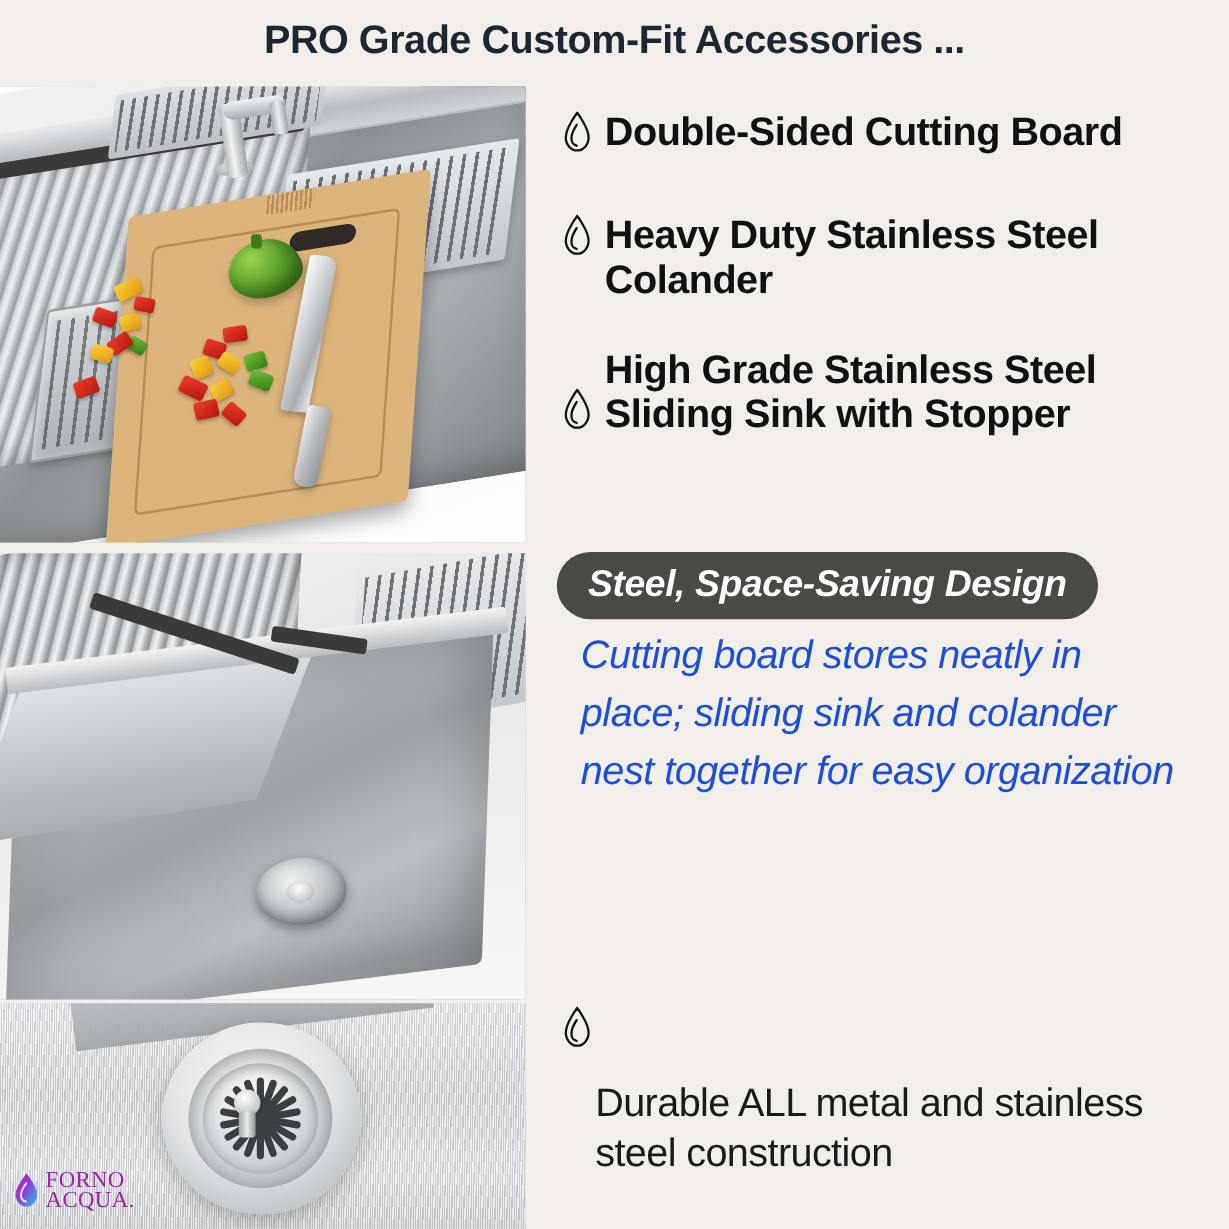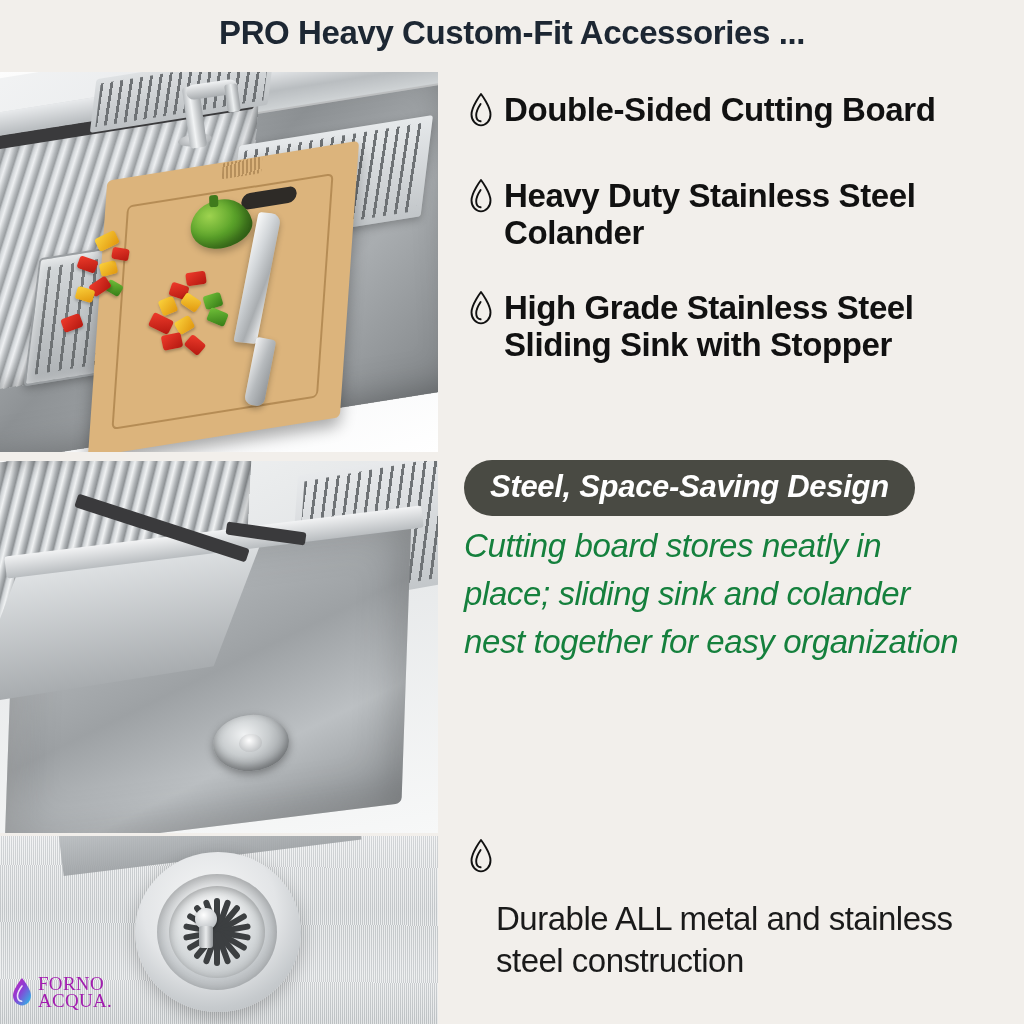--- a/index.html
+++ b/index.html
@@ -327,7 +327,7 @@
 
 <div class="page">
 
-  <div class="title">PRO Heavy Custom-Fit Accessories ...</div>
+  <div class="title">PRO Grade Custom-Fit Accessories ...</div>
 
   <div class="img-col">
 

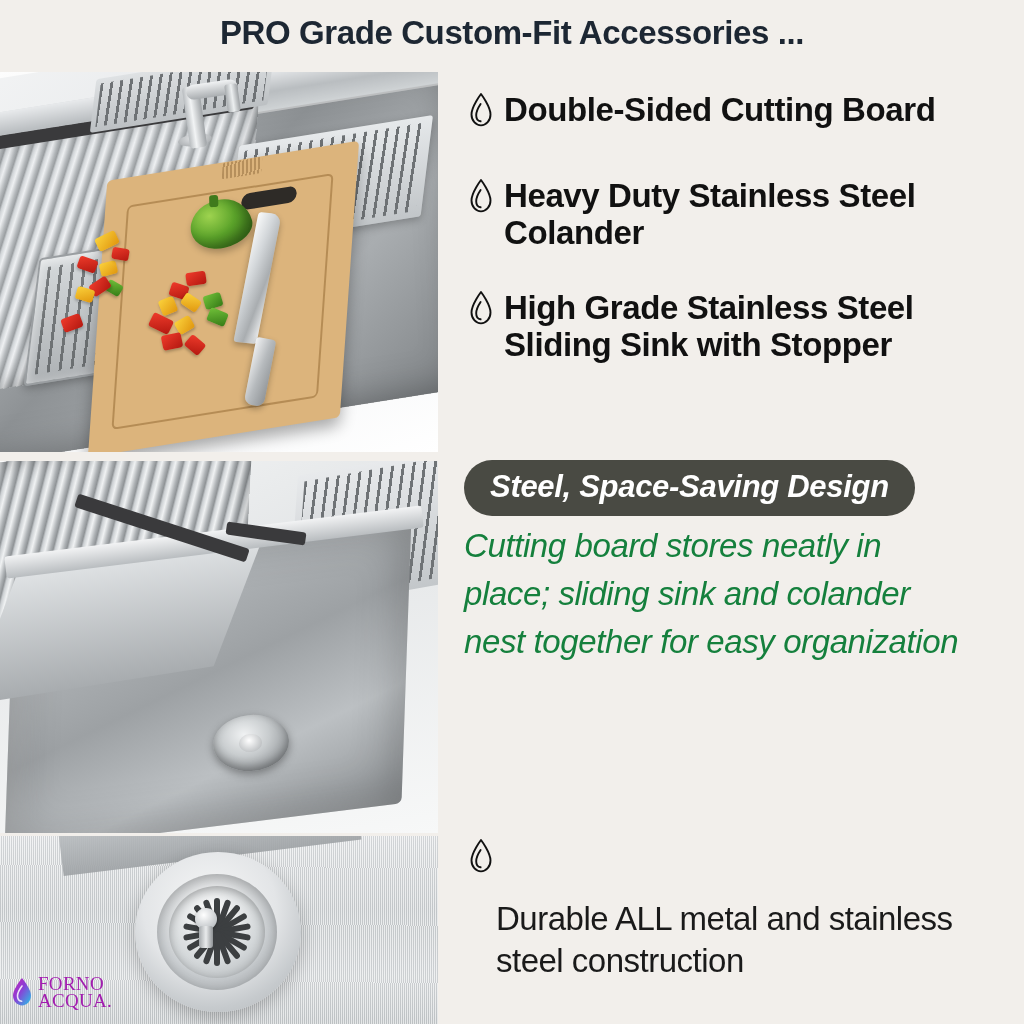--- a/index.html
+++ b/index.html
@@ -295,7 +295,7 @@
 
   .b1{left:6px;top:92px;width:550px;}
   .b2{left:6px;top:178px;width:530px;}
-  .b3{left:6px;top:290px;width:530px;}
+  .b3{left:6px;top:290px;width:530px;align-items:flex-end;}
 
   .badge{
     position:absolute;left:2px;top:460px;

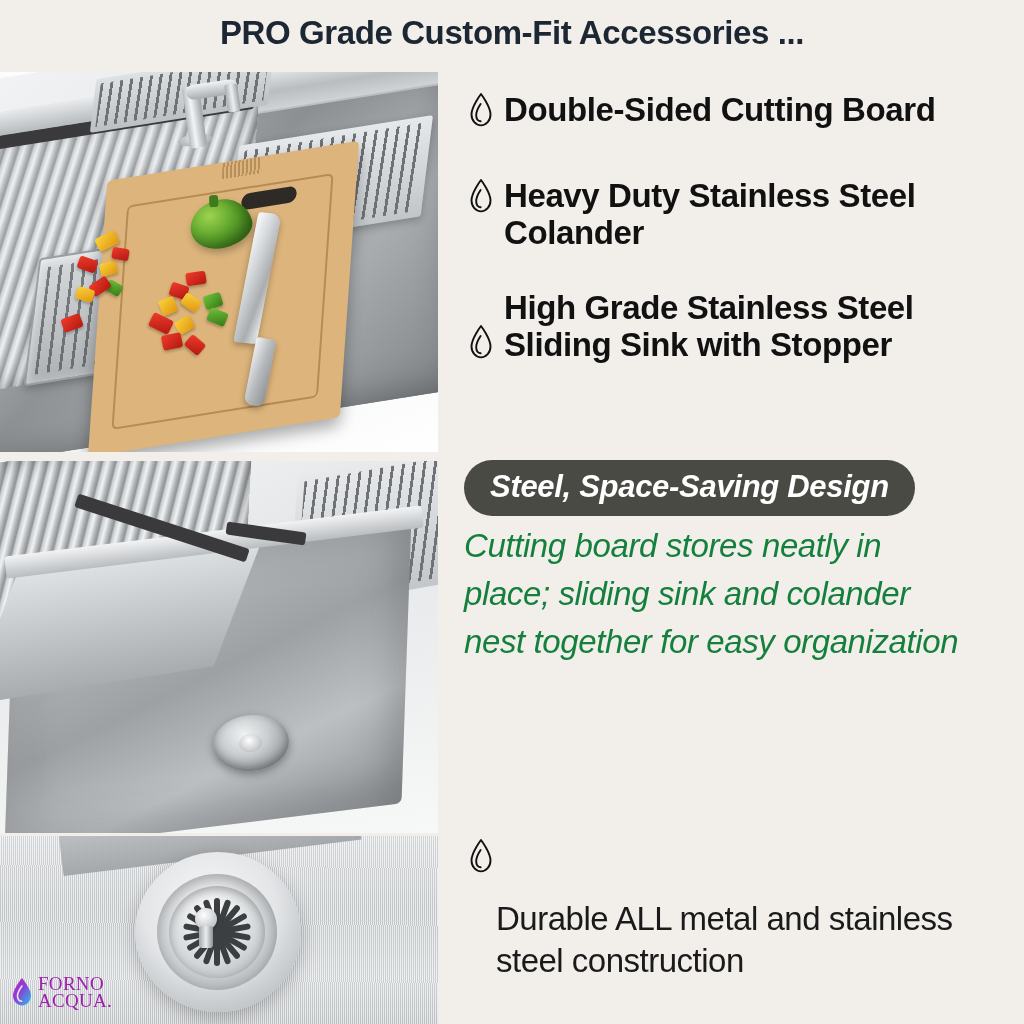--- a/index.html
+++ b/index.html
@@ -308,8 +308,8 @@
     white-space:nowrap;
   }
   .desc{
-    position:absolute;left:2px;top:522px;width:500px;
-    font-size:33px;font-style:italic;color:#15803d;
+    position:absolute;left:22px;top:522px;width:500px;
+    font-size:33px;font-style:italic;color:#1d4ed8;
     line-height:1.45;letter-spacing:-0.4px;
     font-family:"Liberation Sans", sans-serif;
   }

